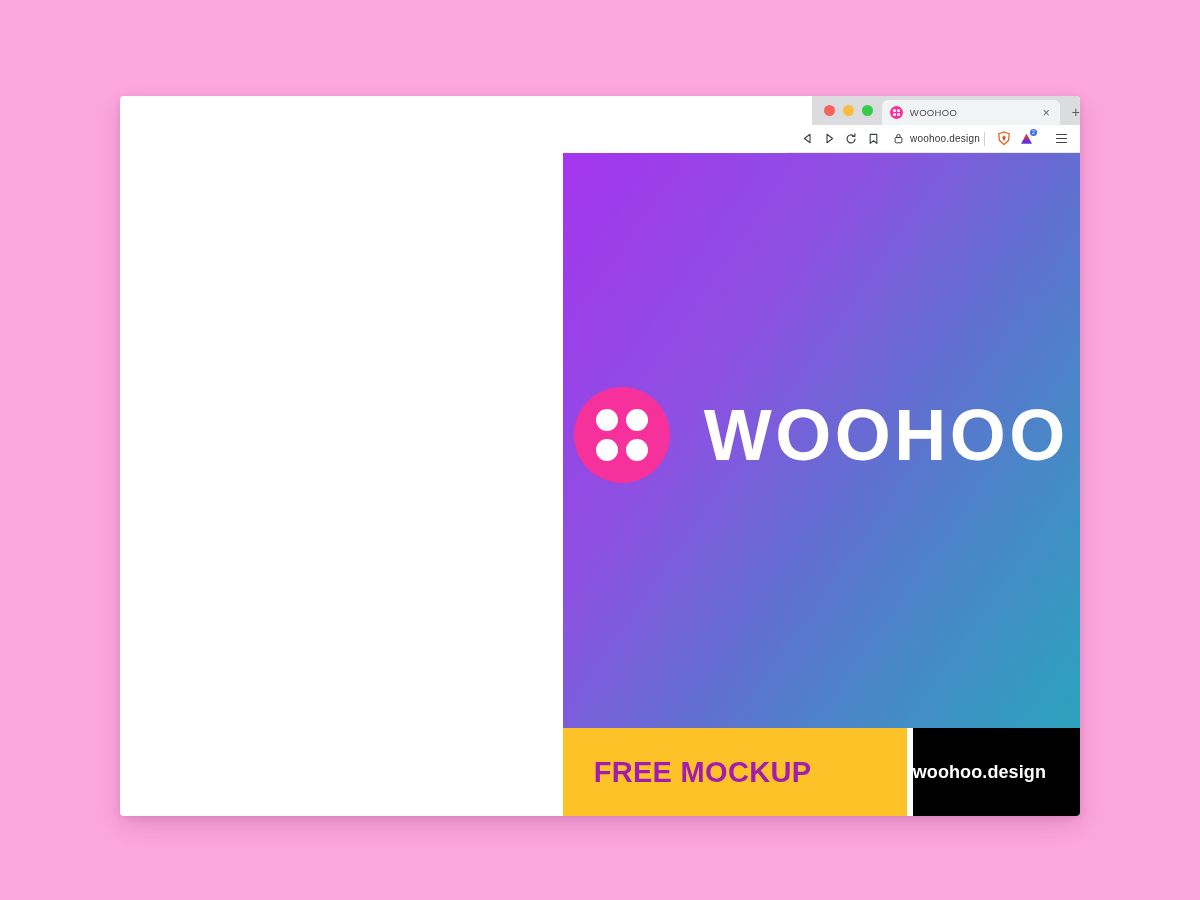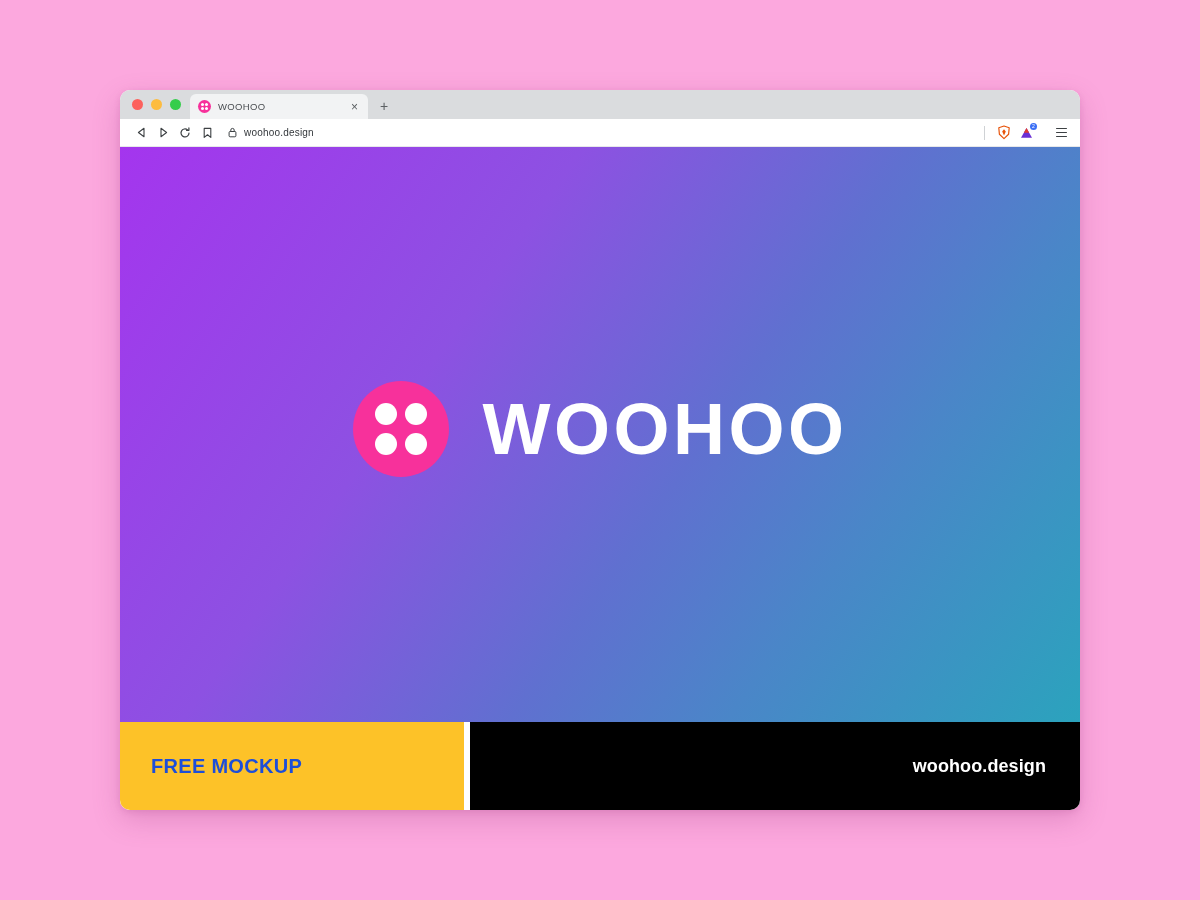--- a/index.html
+++ b/index.html
@@ -19,16 +19,17 @@
   #browser-window {
     position: absolute;
     left: 120px;
-    top: 90px;
+    top: 96px;
     width: 960px;
     height: 720px;
-    border-radius: 10px;
+    border-radius: 4px;
     overflow: hidden;
     box-shadow: 0 10px 28px rgba(140, 40, 110, 0.22),
                 0 2px 6px rgba(140, 40, 110, 0.14);
     display: flex;
     flex-direction: column;
     background: #ffffff;
+    align-items: flex-end;
   }
 
   

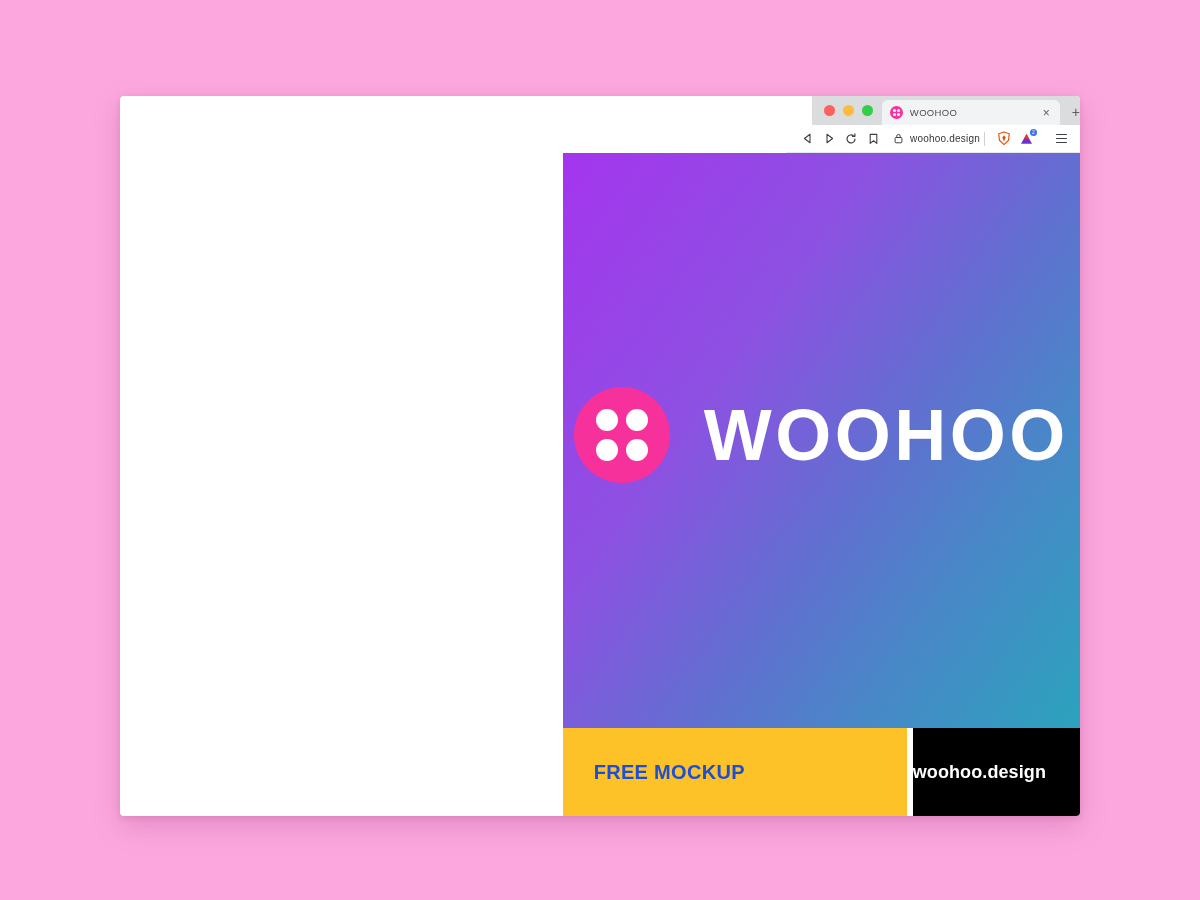--- a/index.html
+++ b/index.html
@@ -277,8 +277,8 @@
     flex: 0 0 auto;
   }
   #free-mockup-label {
-    color: #1d4ed8;
-    font-size: 20px;
+    color: #a21caf;
+    font-size: 29px;
     font-weight: bold;
     letter-spacing: 0.3px;
     padding-left: 31px;

